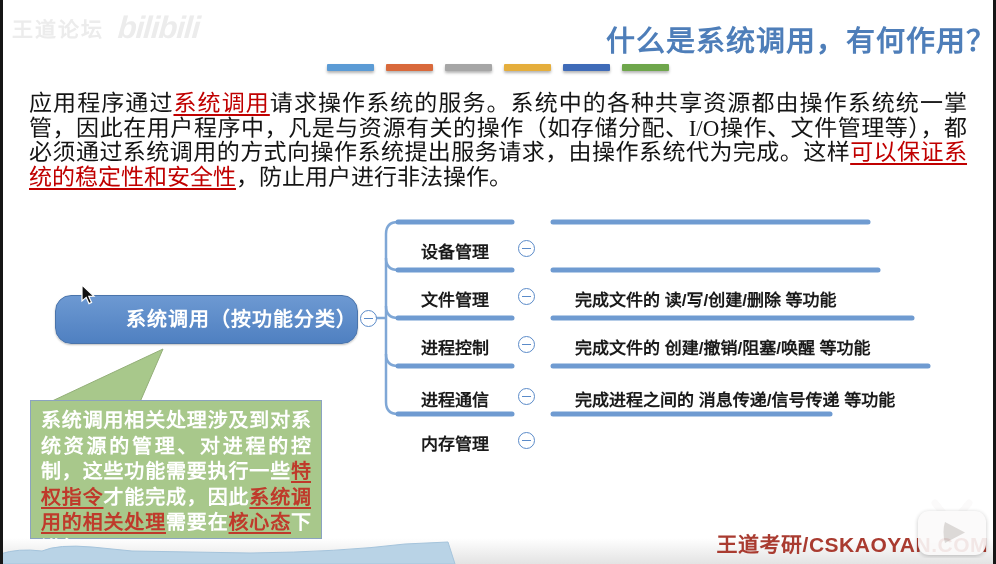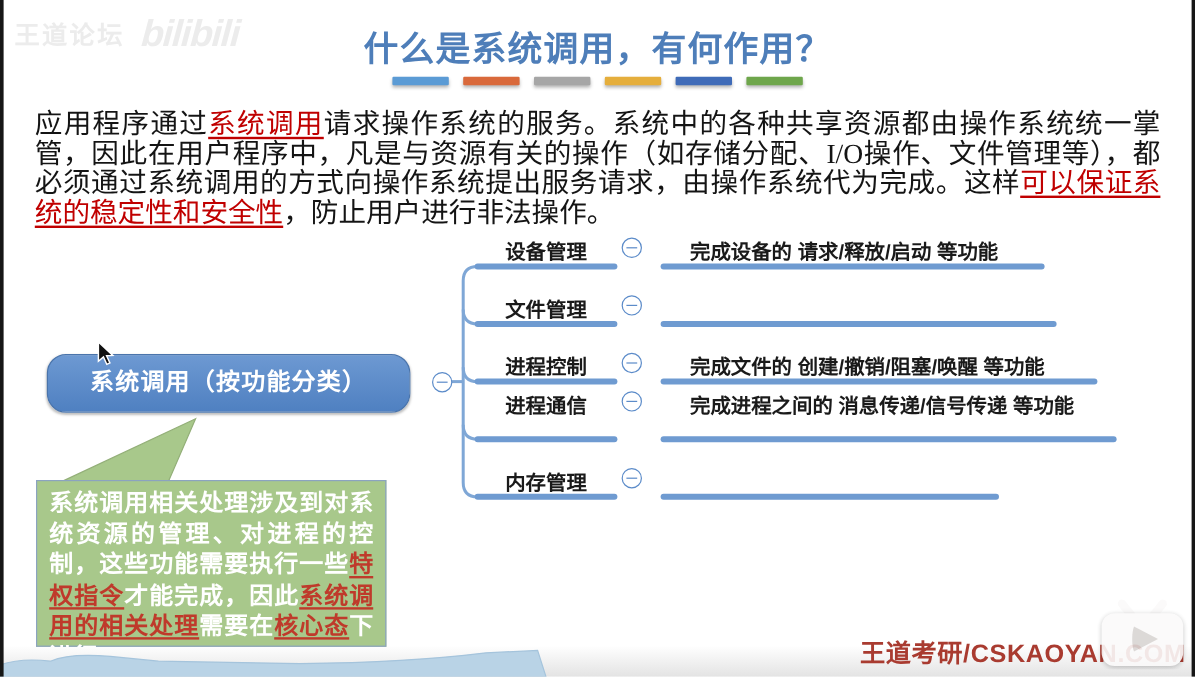--- a/index.html
+++ b/index.html
@@ -17,7 +17,7 @@
   .wm .bili { font-size:31px; font-weight:bold; font-style:italic; letter-spacing:-1px; transform:skewX(-4deg); }
 
   
-  .title { position:absolute; left:0; right:0; top:17px; text-align:center;
+  .title { position:absolute; left:0; right:0; top:17px; text-align:right;
     font-family:"Liberation Serif", serif; font-weight:bold; font-size:29px;
     color:#4e7eb9; letter-spacing:1px; }
 

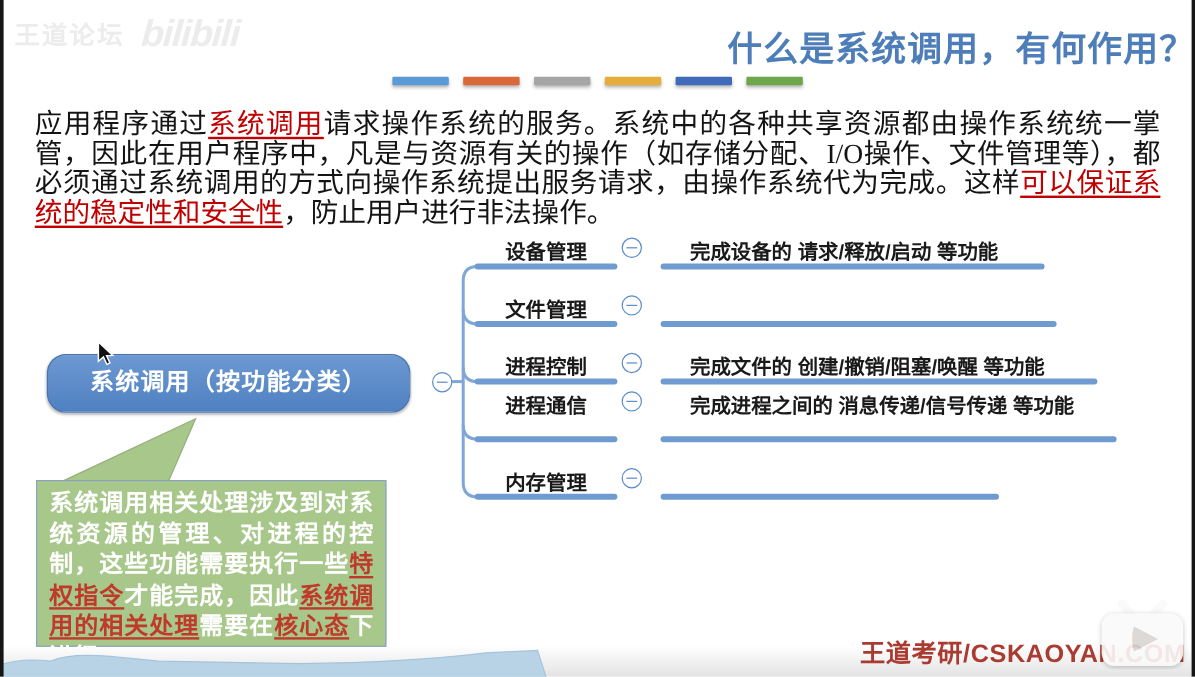--- a/index.html
+++ b/index.html
@@ -36,7 +36,7 @@
     background:linear-gradient(#6d99d2,#4f80c1); border:1px solid #4a74ab; border-radius:16px;
     color:#ffffff; font-weight:bold; font-size:20px; text-align:center; line-height:47px;
     letter-spacing:1px; box-shadow:0 1px 2px rgba(0,0,0,.25); z-index:2; }
-  .branch-row { position:absolute; left:0; width:996px; height:26px; z-index:2; }
+  .branch-row { position:absolute; left:0; width:996px; height:26px; z-index:2;margin-top:42px; }
   .branch-label { position:absolute; left:398px; width:114px; text-align:center;
     font-size:17px; font-weight:bold; color:#1a1a1a; }
   .branch-desc { position:absolute; left:575px; white-space:nowrap;

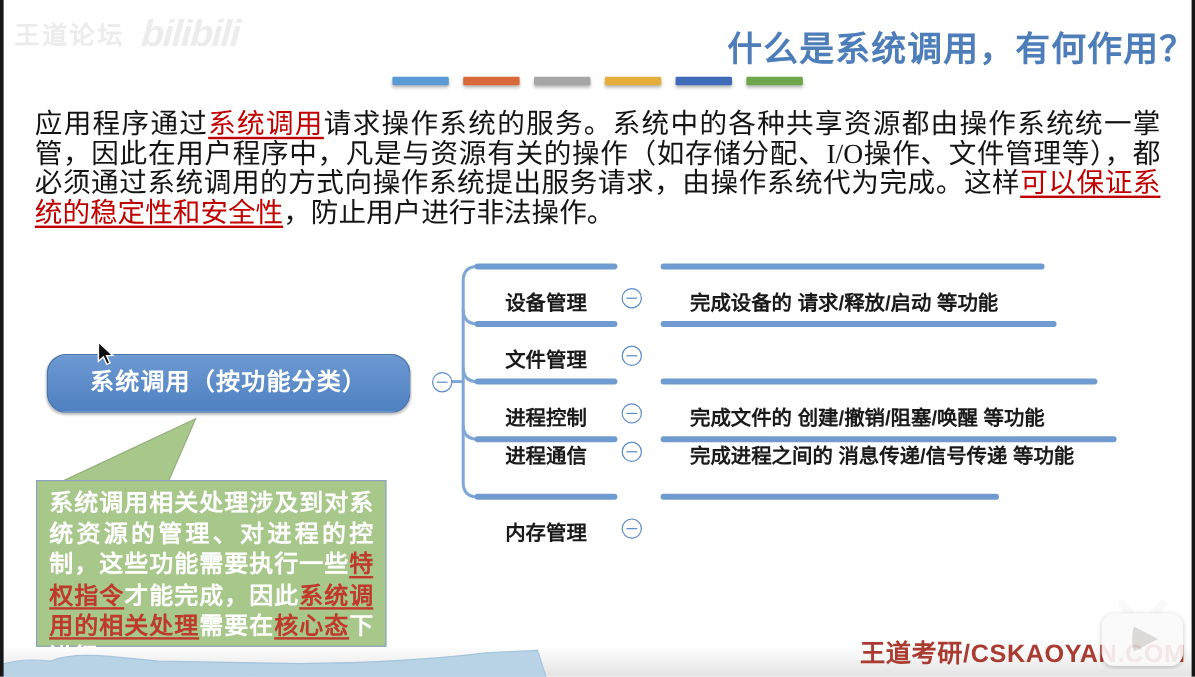--- a/index.html
+++ b/index.html
@@ -123,7 +123,6 @@
   <div class="minus-btn row-minus">
       <i></i>
     </div>
-  <div class="branch-desc">完成设备的 请求/释放/启动 等功能</div>
 </div>
 <div class="branch-row" style="top:244px;padding-left:32px;">
   <div class="branch-label">文件管理</div>

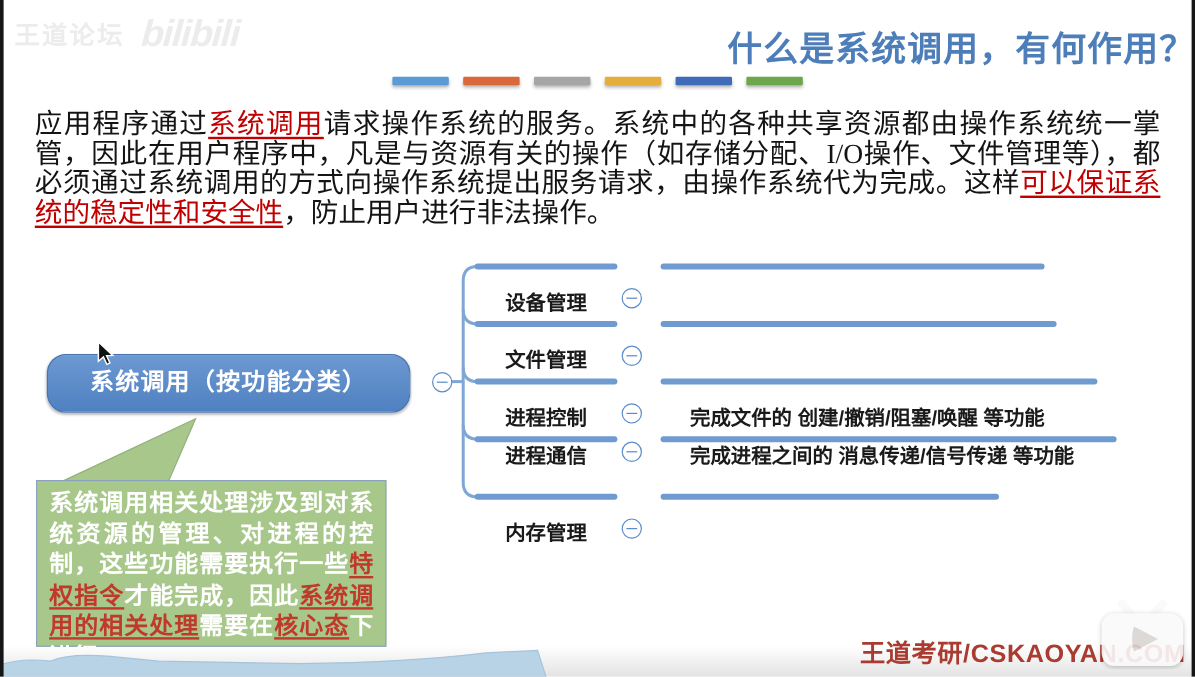--- a/index.html
+++ b/index.html
@@ -129,6 +129,7 @@
   <div class="minus-btn row-minus">
       <i></i>
     </div>
+  <div class="branch-desc">完成文件的 读/写/创建/删除 等功能</div>
 </div>
 <div class="branch-row" style="top:292px;">
   <div class="branch-label">进程控制</div>

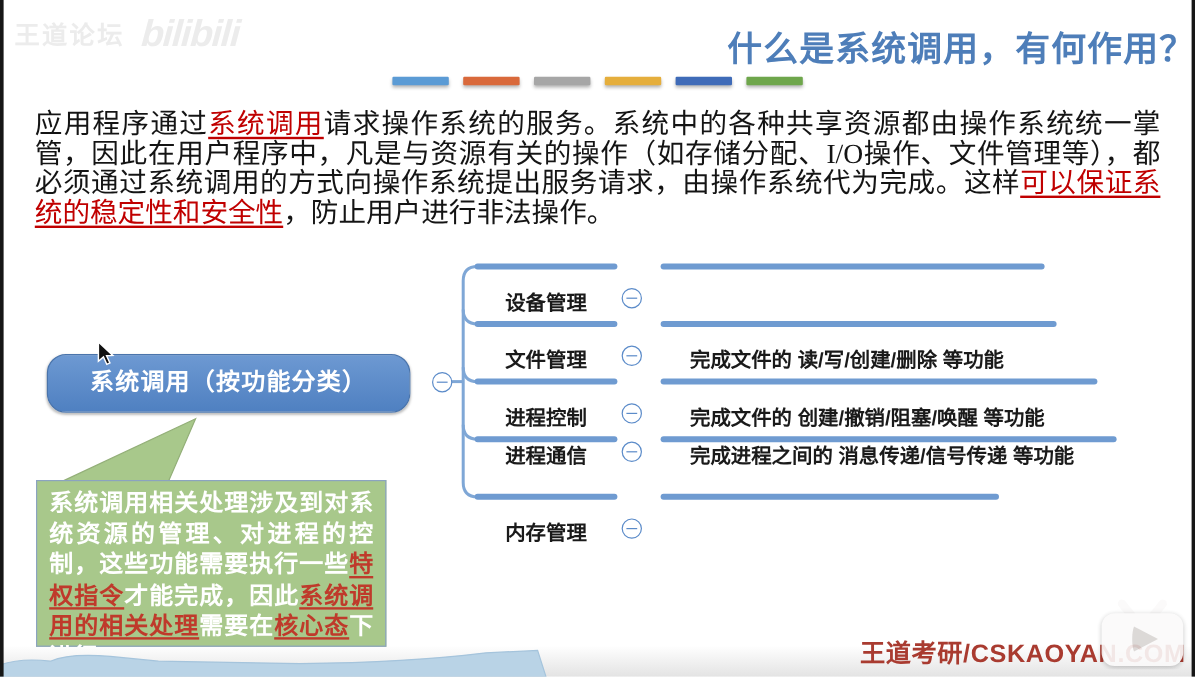--- a/index.html
+++ b/index.html
@@ -32,9 +32,9 @@
 
   
   .map-svg { position:absolute; left:0; top:0; z-index:1; pointer-events:none; }
-  .root-node { position:absolute; left:39px; top:295px; width:303px; height:49px;
+  .root-node { position:absolute; left:55px; top:295px; width:303px; height:49px;
     background:linear-gradient(#6d99d2,#4f80c1); border:1px solid #4a74ab; border-radius:16px;
-    color:#ffffff; font-weight:bold; font-size:20px; text-align:center; line-height:47px;
+    color:#ffffff; font-weight:bold; font-size:20px; text-align:right; line-height:47px;
     letter-spacing:1px; box-shadow:0 1px 2px rgba(0,0,0,.25); z-index:2; }
   .branch-row { position:absolute; left:0; width:996px; height:26px; z-index:2;margin-top:42px; }
   .branch-label { position:absolute; left:398px; width:114px; text-align:center;

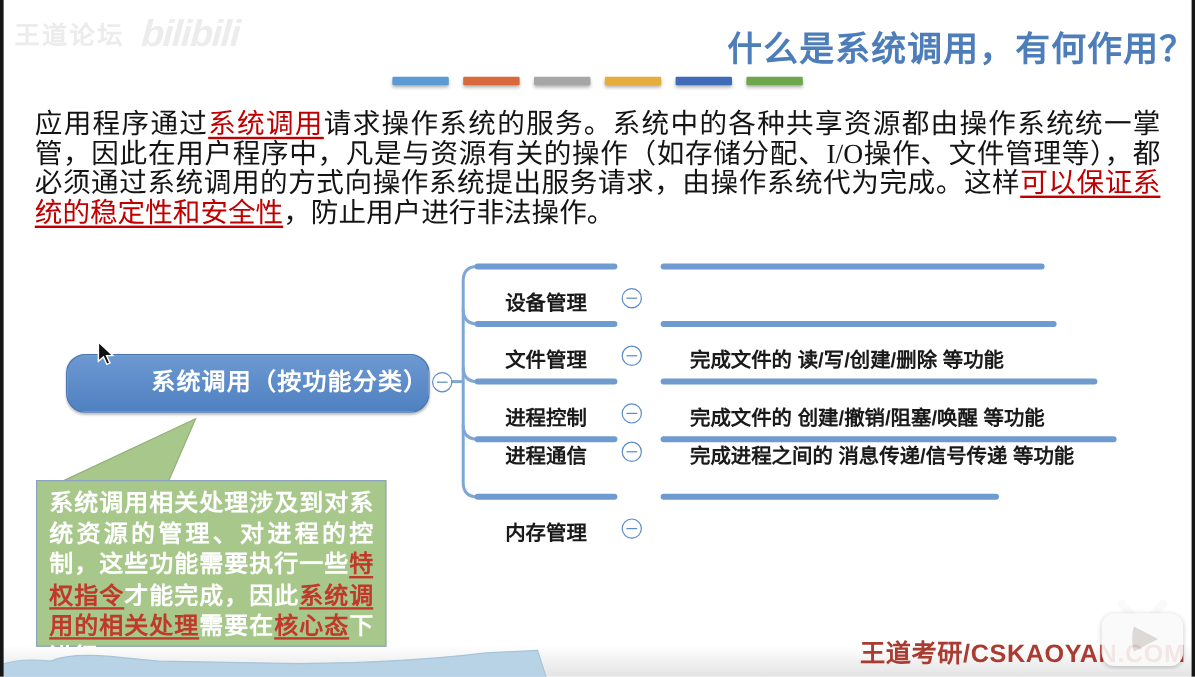--- a/index.html
+++ b/index.html
@@ -138,7 +138,7 @@
     </div>
   <div class="branch-desc">完成文件的 创建/撤销/阻塞/唤醒 等功能</div>
 </div>
-<div class="branch-row" style="top:324px;">
+<div class="branch-row" style="top:344px;">
   <div class="branch-label">进程通信</div>
   <div class="minus-btn row-minus">
       <i></i>

